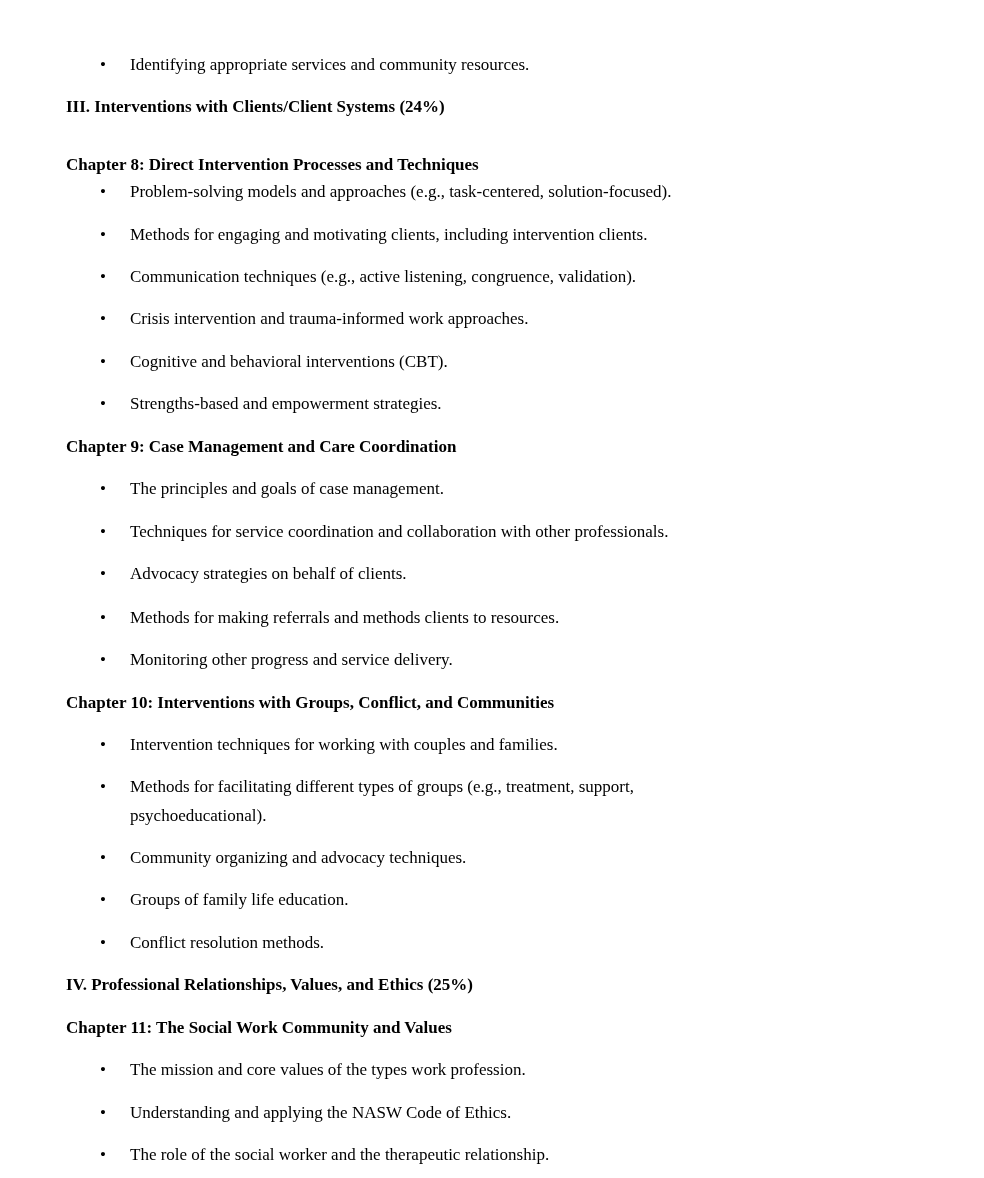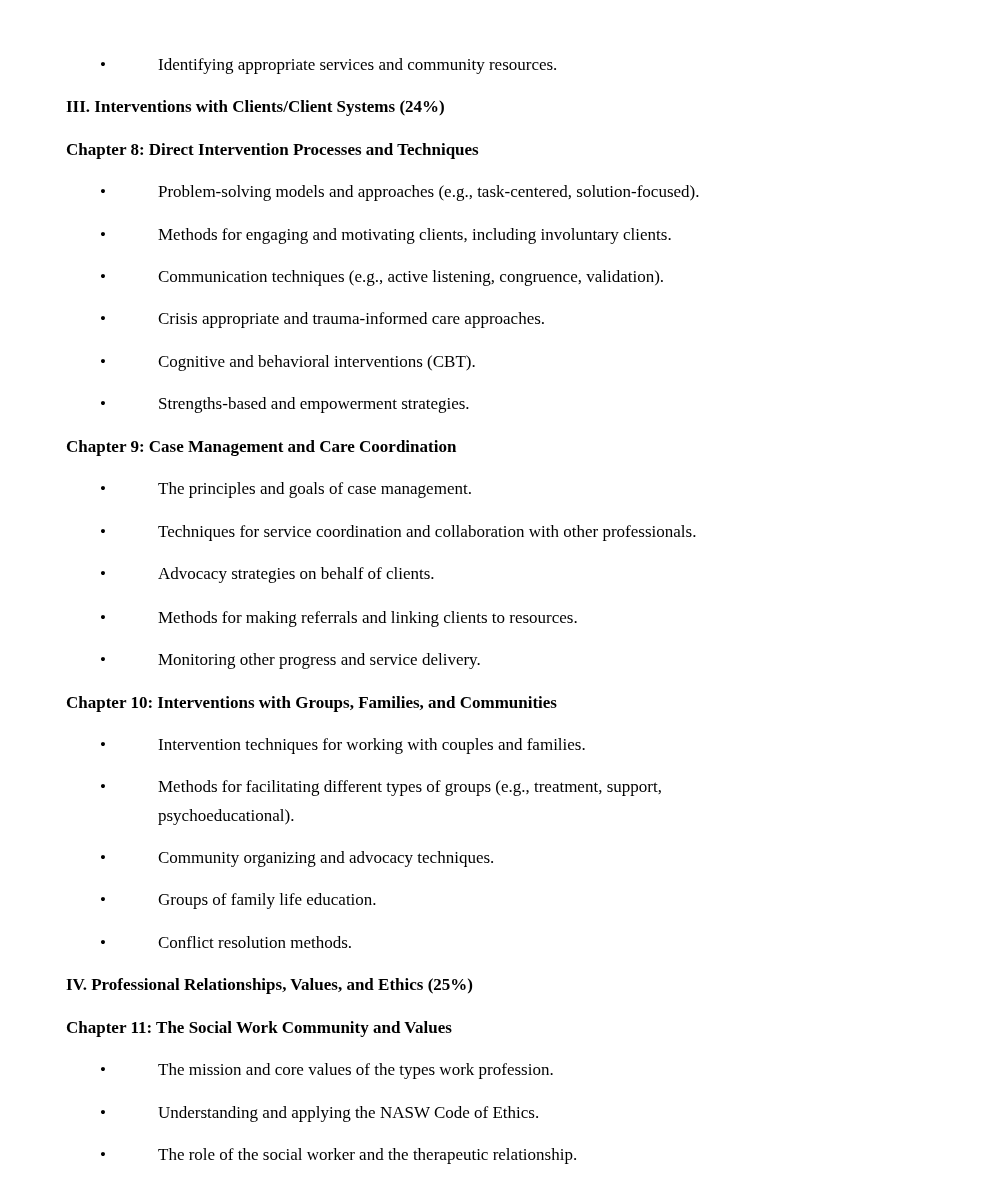--- a/index.html
+++ b/index.html
@@ -13,7 +13,7 @@
   .heading { left: 66px; font-weight: bold; }
   .bullet-row { left: 96px; }
   .bullet { position: absolute; left: 0; top: 0; width: 14px; text-align: center; }
-  .btext { position: absolute; left: 34px; top: 0; white-space: nowrap; margin-left: 28px; }
+  .btext { position: absolute; left: 34px; top: 0; white-space: nowrap; }
 </style>
 </head>
 <body>

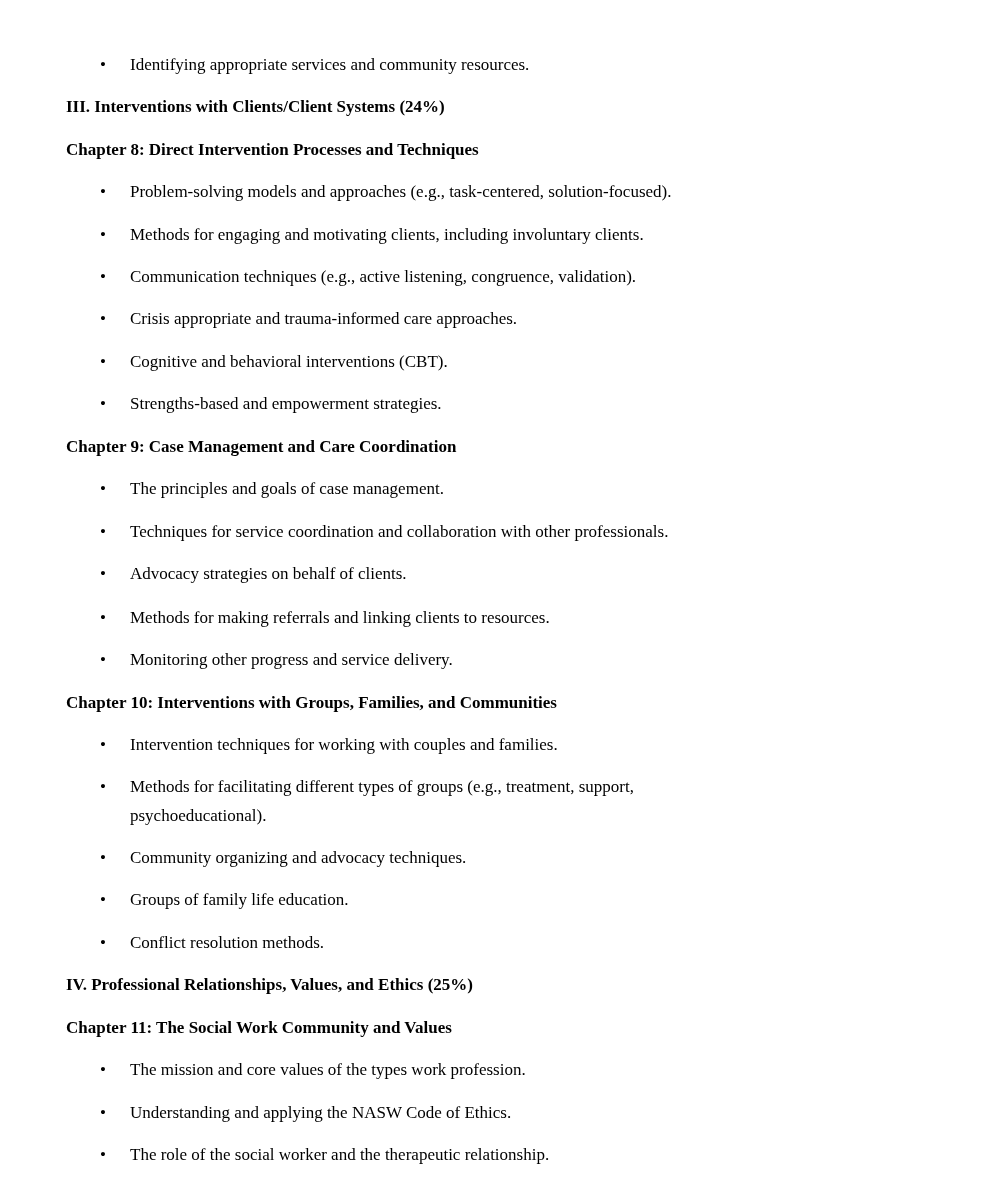--- a/index.html
+++ b/index.html
@@ -25,7 +25,7 @@
     <span class="btext">Identifying appropriate services and community resources.</span>
   </div>
   <div class="line heading" style="top:92px">III. Interventions with Clients/Client Systems (24%)</div>
-  <div class="line heading" style="top:135px">Chapter 8: Direct Intervention Processes and Techniques</div>
+  <div class="line heading" style="top:150px">Chapter 8: Direct Intervention Processes and Techniques</div>
 
   <div class="line bullet-row" style="top:177px">
     <span class="bullet">•</span>

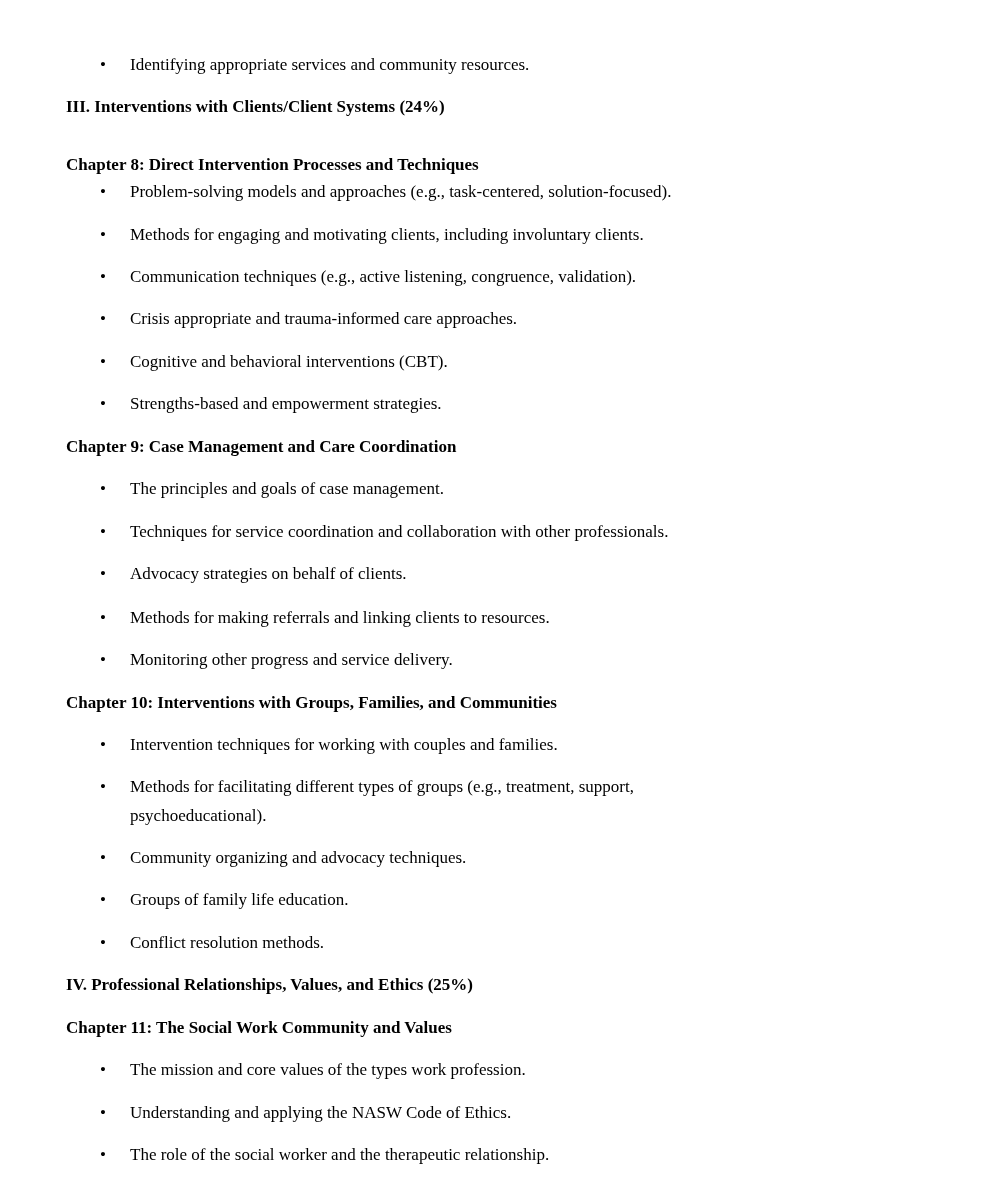--- a/index.html
+++ b/index.html
@@ -33,7 +33,7 @@
   </div>
   <div class="line bullet-row" style="top:220px">
     <span class="bullet">•</span>
-    <span class="btext">Methods for engaging and motivating clients, including involuntary clients.</span>
+    <span class="btext">Methods for engaging and motivating clients, including intervention clients.</span>
   </div>
   <div class="line bullet-row" style="top:262px">
     <span class="bullet">•</span>

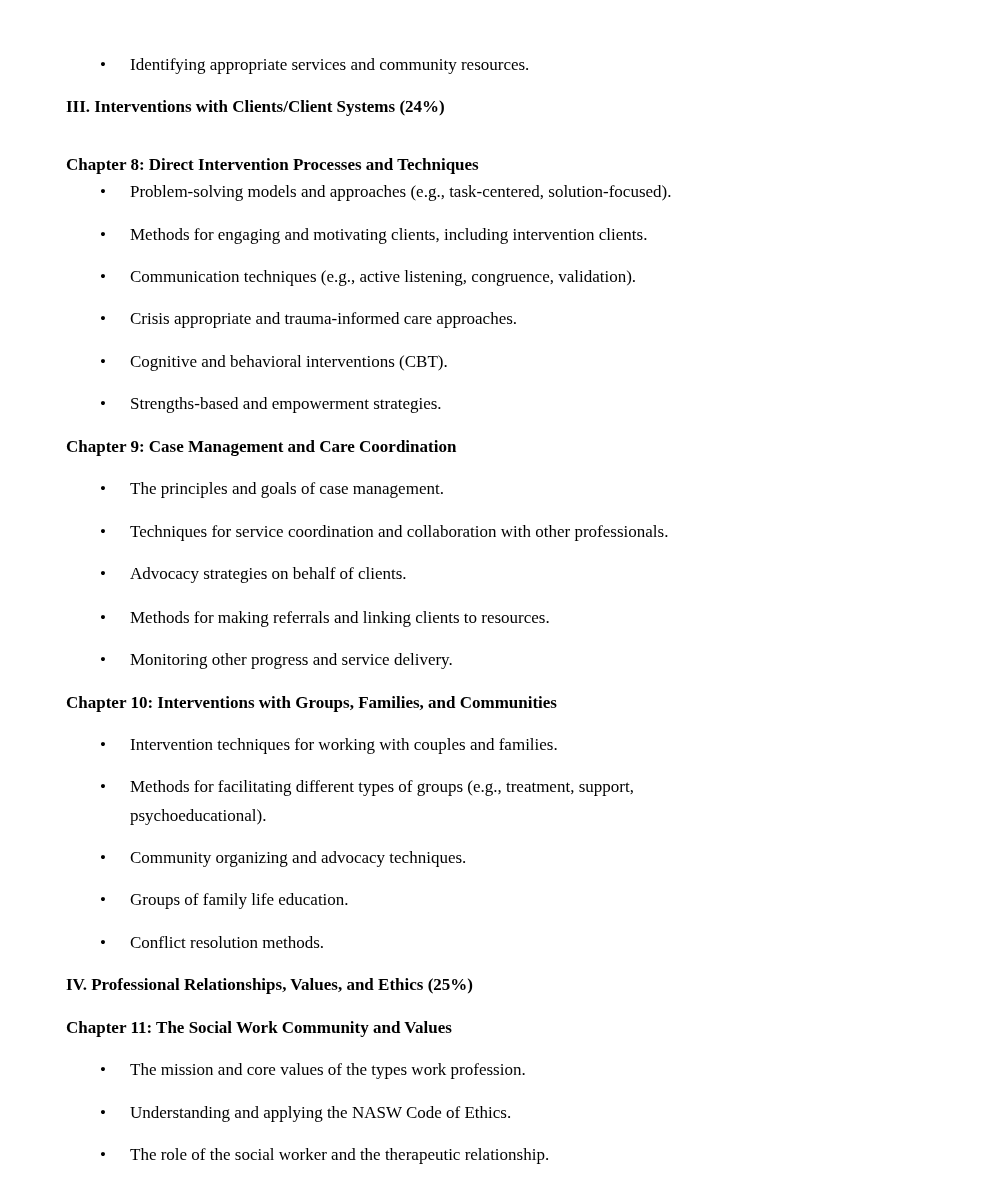--- a/index.html
+++ b/index.html
@@ -41,7 +41,7 @@
   </div>
   <div class="line bullet-row" style="top:304px">
     <span class="bullet">•</span>
-    <span class="btext">Crisis appropriate and trauma-informed care approaches.</span>
+    <span class="btext">Crisis intervention and trauma-informed work approaches.</span>
   </div>
   <div class="line bullet-row" style="top:347px">
     <span class="bullet">•</span>

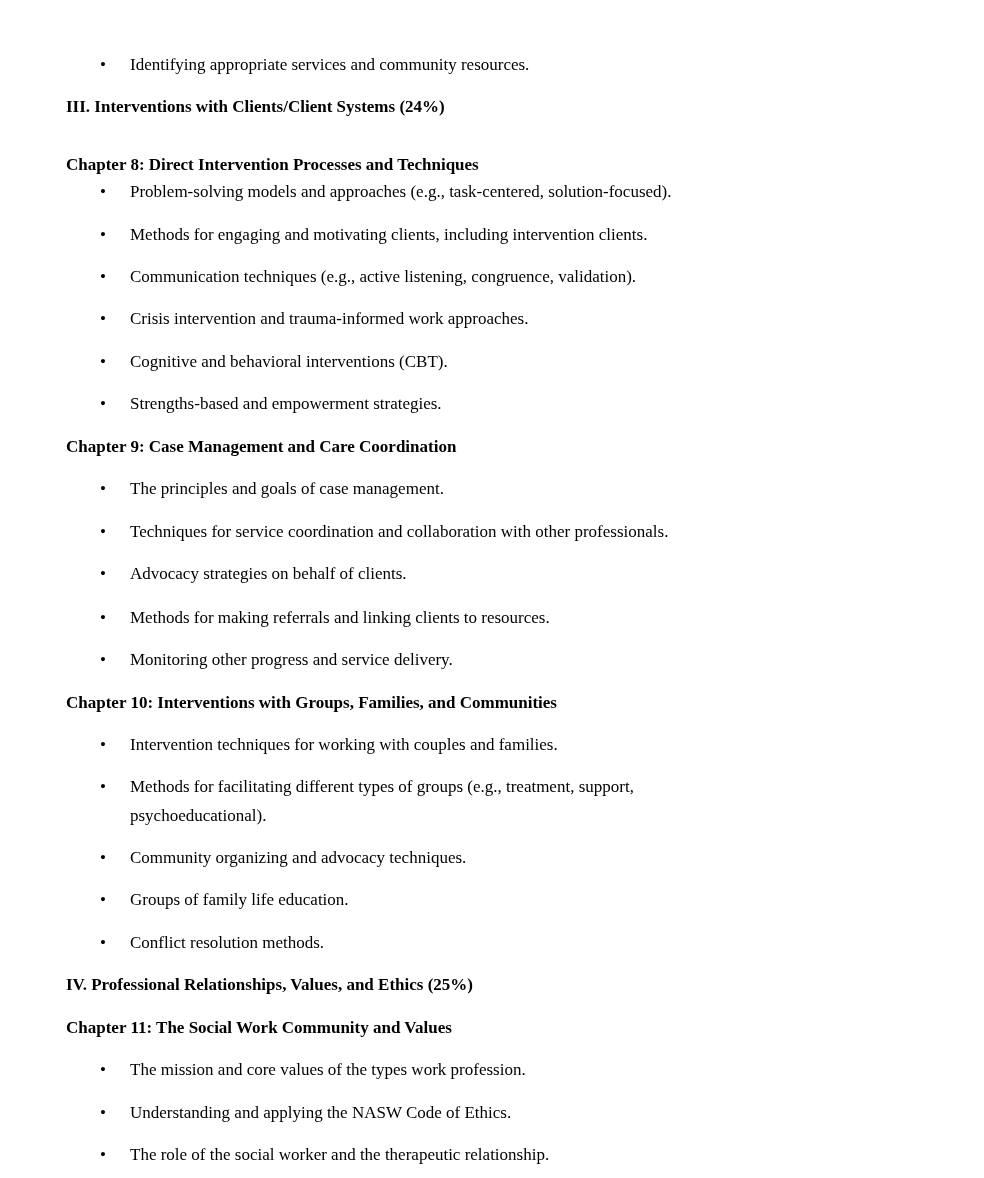--- a/index.html
+++ b/index.html
@@ -68,7 +68,7 @@
   </div>
   <div class="line bullet-row" style="top:603px">
     <span class="bullet">•</span>
-    <span class="btext">Methods for making referrals and linking clients to resources.</span>
+    <span class="btext">Methods for making referrals and methods clients to resources.</span>
   </div>
   <div class="line bullet-row" style="top:645px">
     <span class="bullet">•</span>

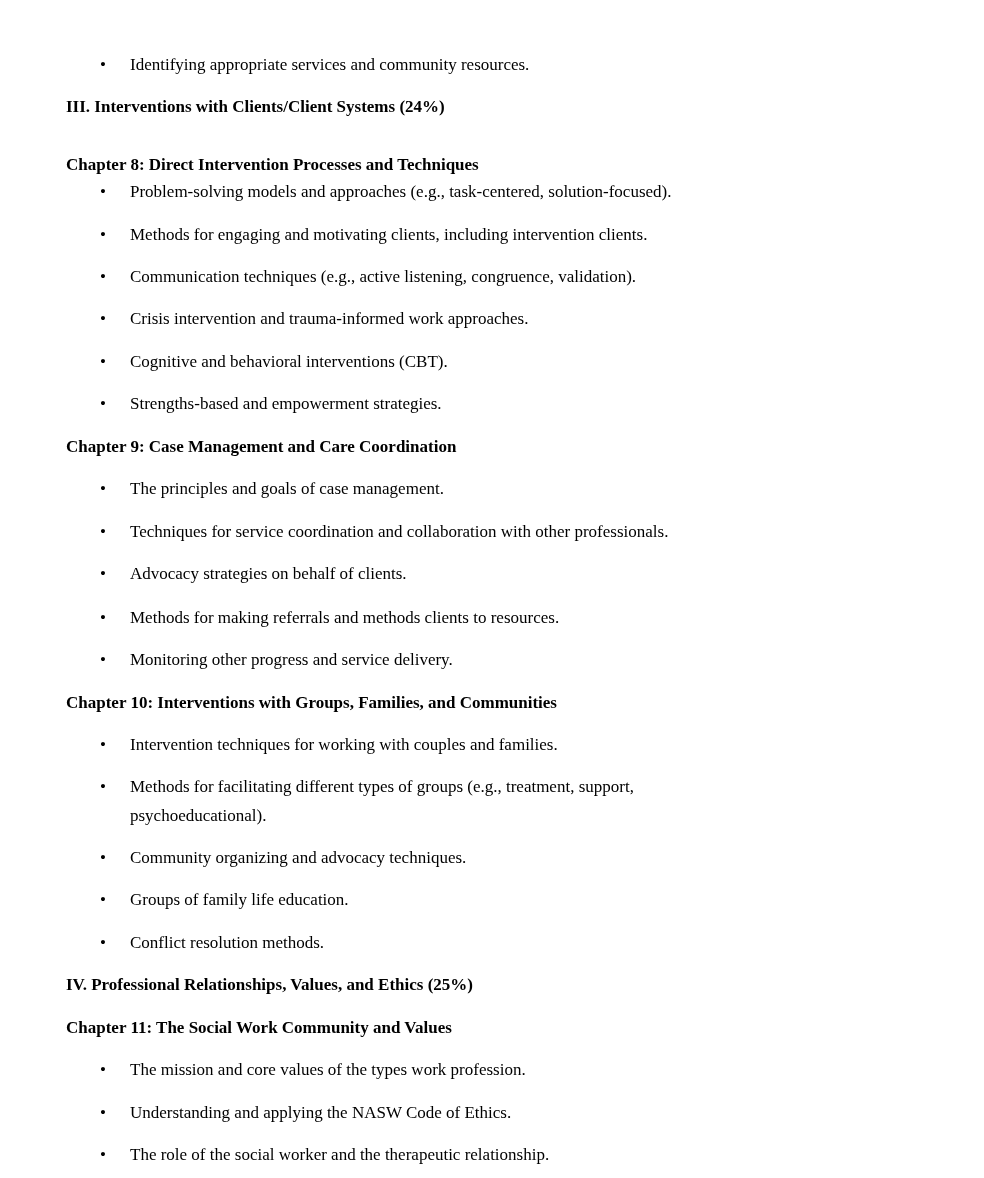--- a/index.html
+++ b/index.html
@@ -75,7 +75,7 @@
     <span class="btext">Monitoring other progress and service delivery.</span>
   </div>
 
-  <div class="line heading" style="top:688px">Chapter 10: Interventions with Groups, Families, and Communities</div>
+  <div class="line heading" style="top:688px">Chapter 10: Interventions with Groups, Conflict, and Communities</div>
 
   <div class="line bullet-row" style="top:730px">
     <span class="bullet">•</span>

